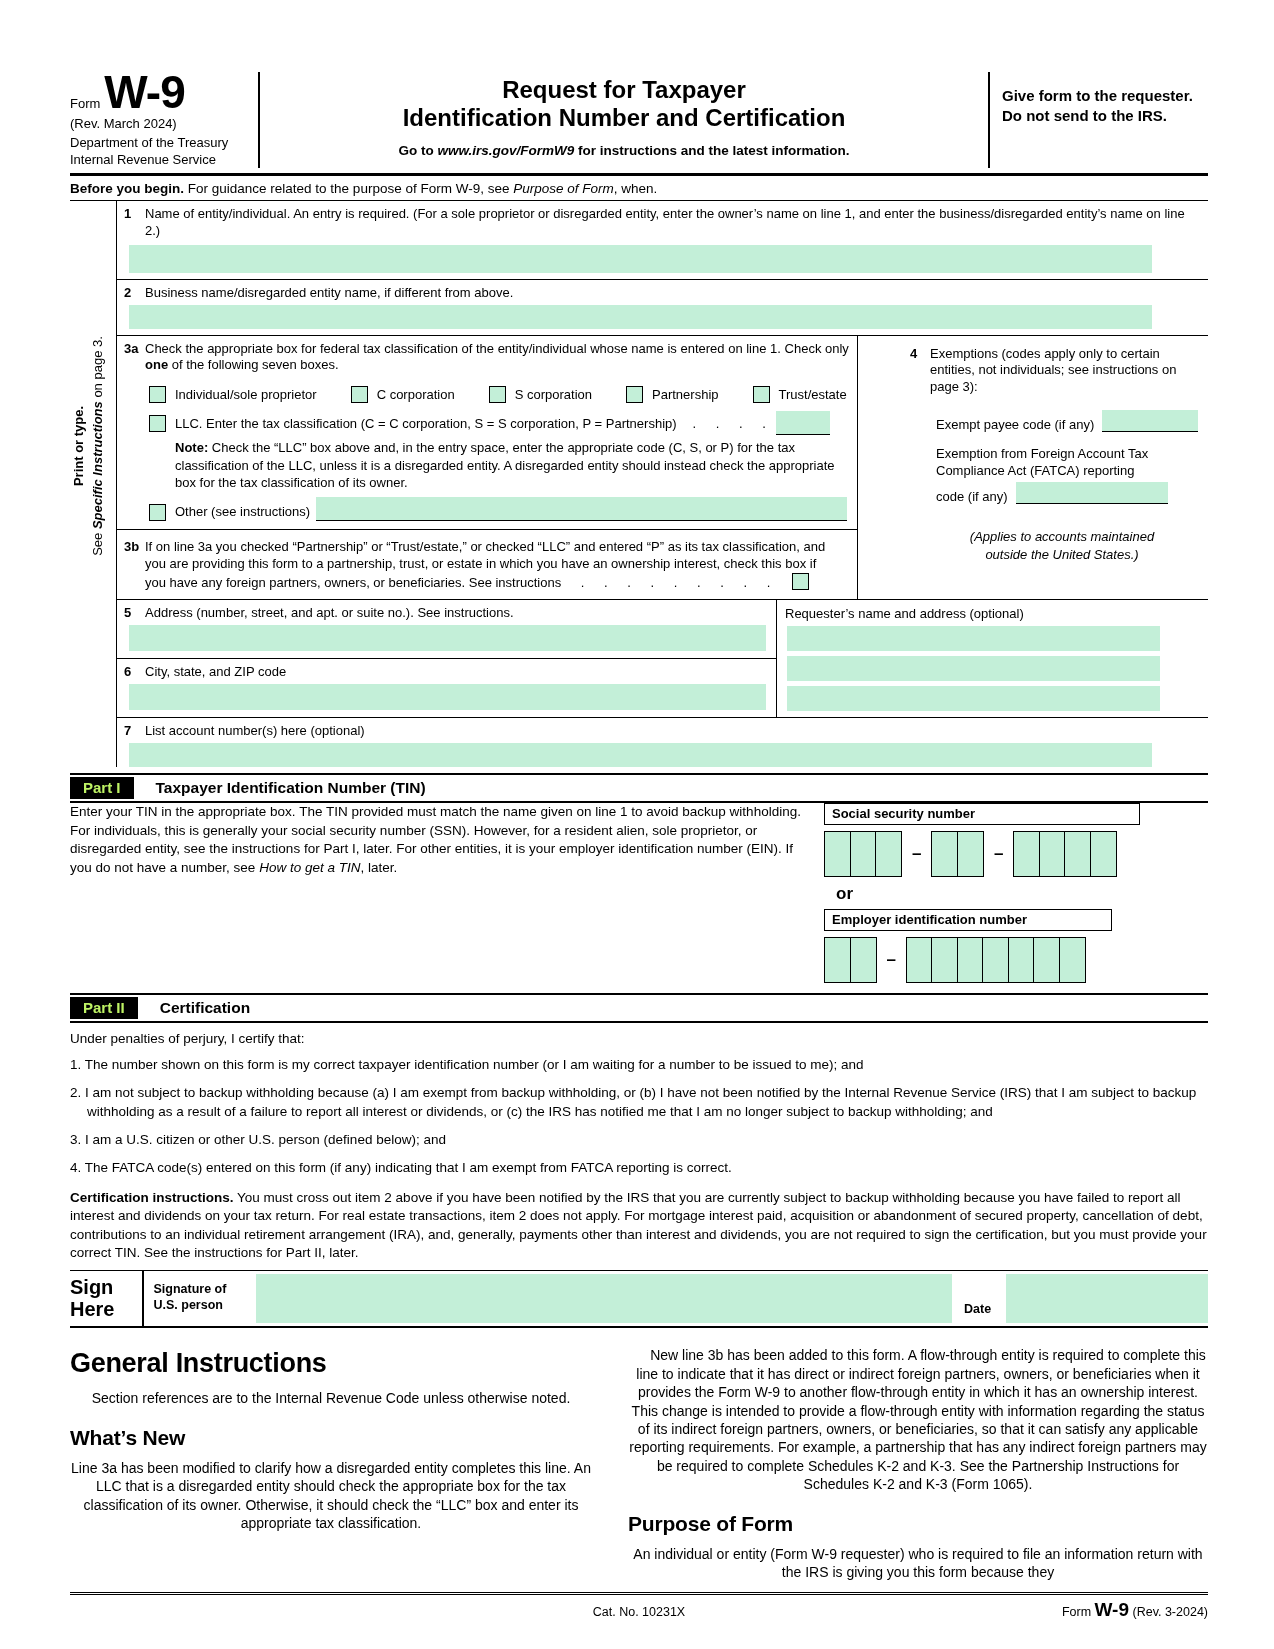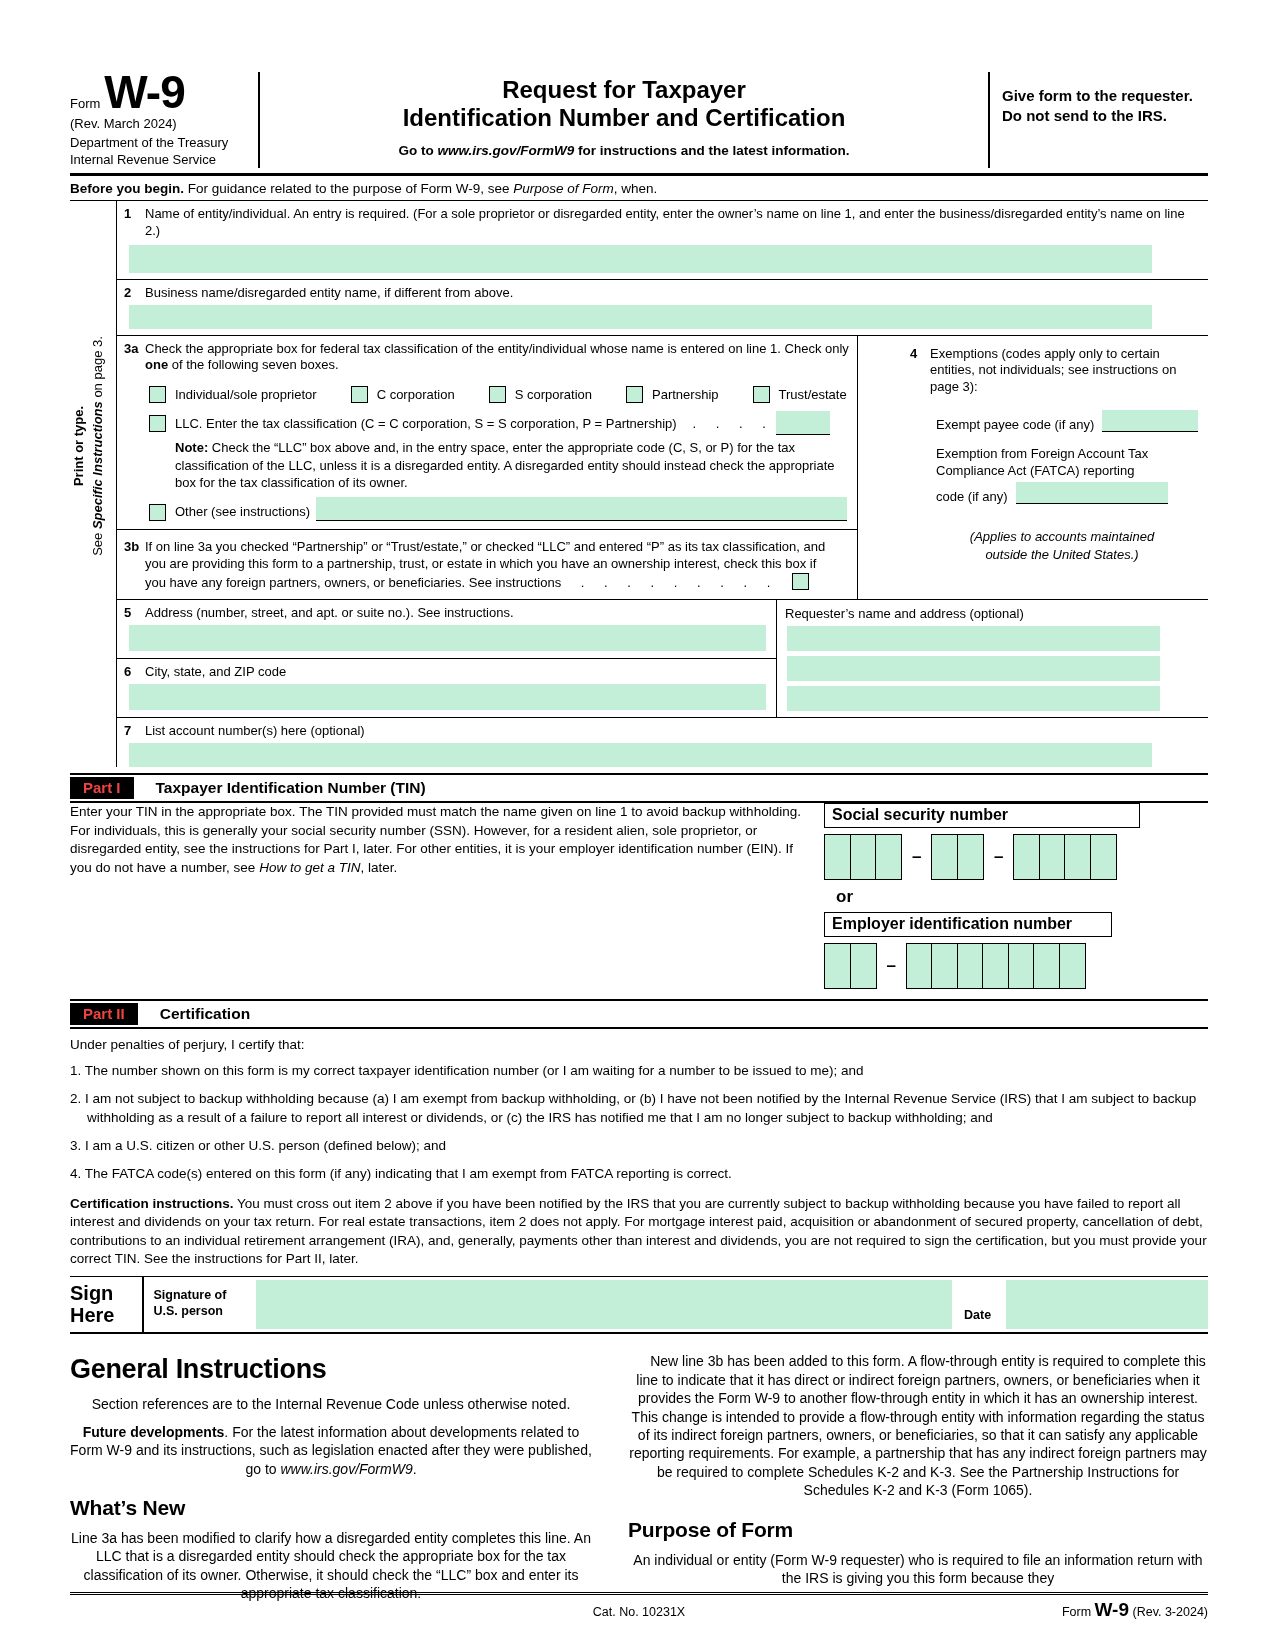--- a/index.html
+++ b/index.html
@@ -80,7 +80,7 @@
 
   
   .part-bar { display:flex; align-items:center; border-top:2px solid var(--ink); border-bottom:2px solid var(--ink); padding:2px 0; margin-left:-0px; }
-  .part-tag { background:var(--ink); color:#ef4444; font-weight:bold; font-size:15px; padding:2px 13px 3px; }
+  .part-tag { background:var(--ink); color:#bef264; font-weight:bold; font-size:15px; padding:2px 13px 3px; }
   .part-title { font-weight:bold; font-size:15.5px; padding-left:22px; }
 
   

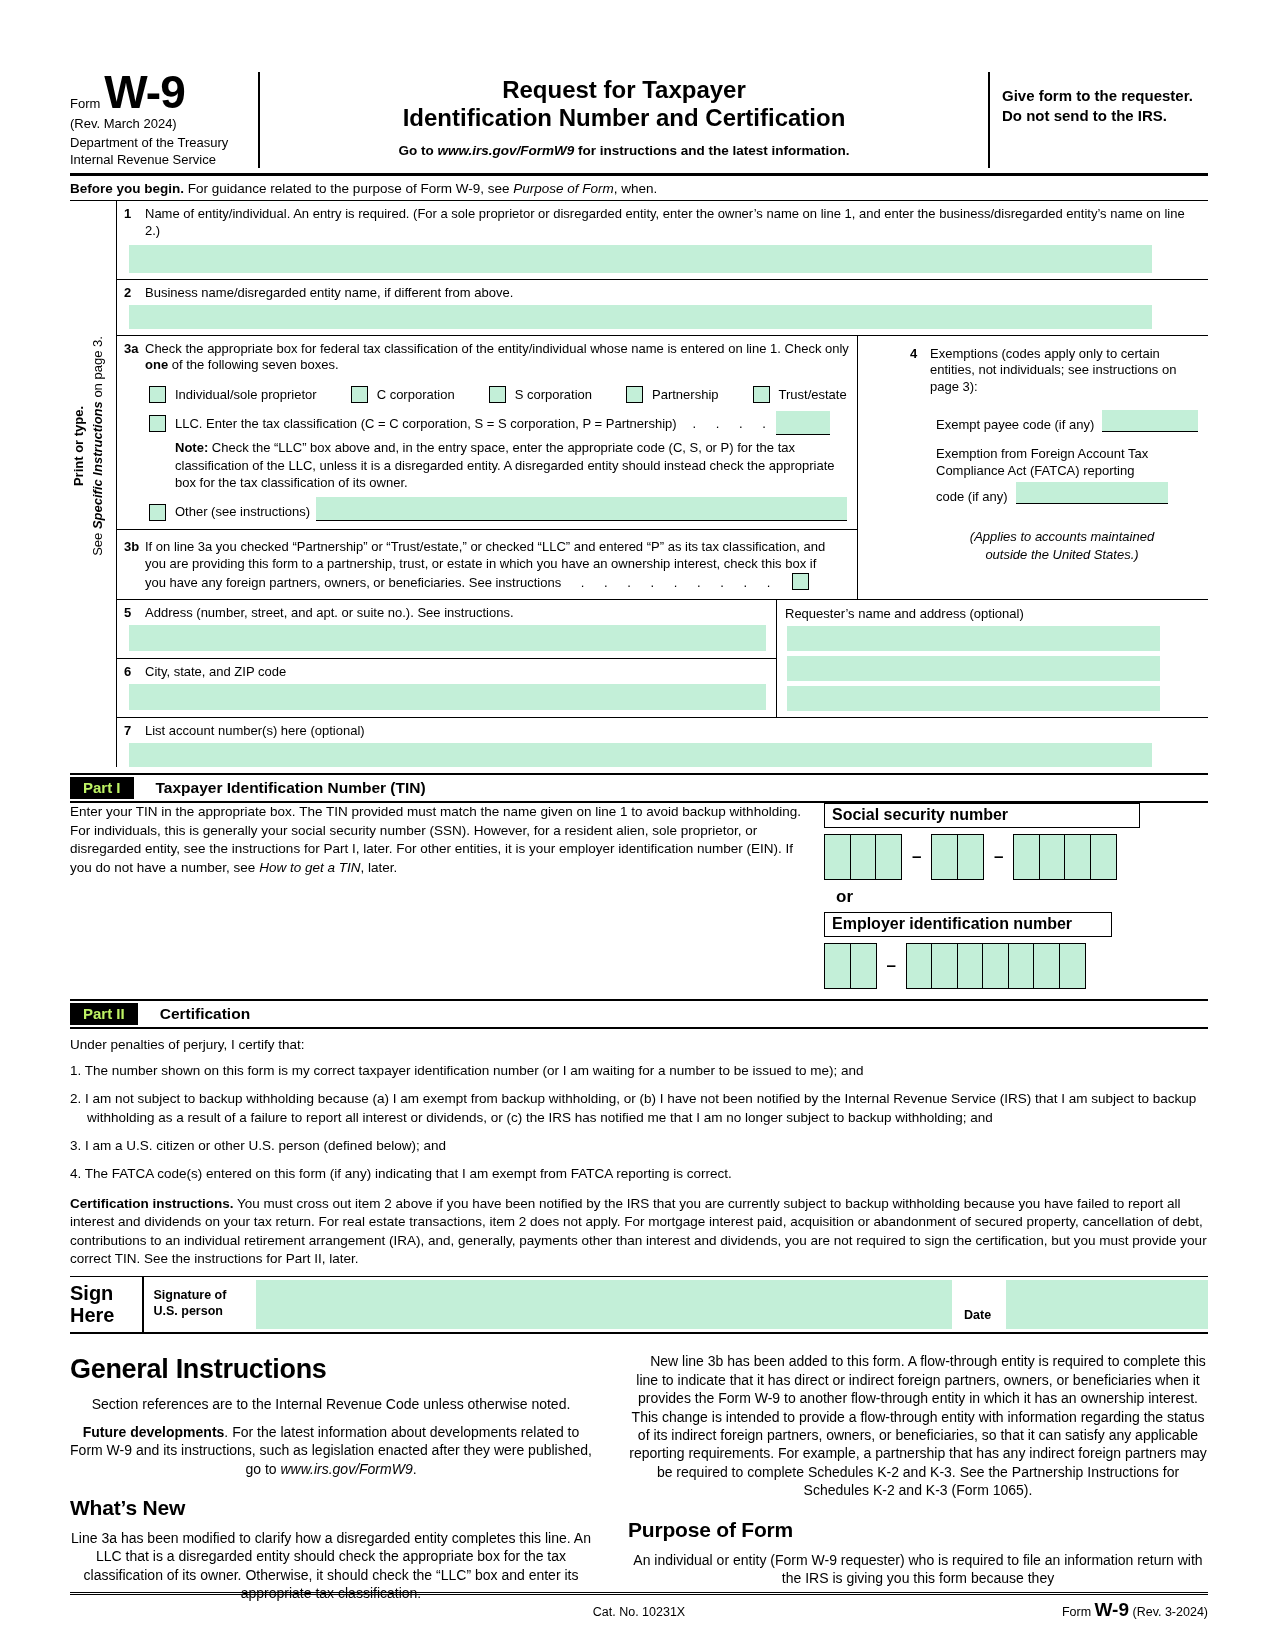--- a/index.html
+++ b/index.html
@@ -88,7 +88,7 @@
   .p1-left { flex:1; font-size:13.5px; line-height:1.38; padding-right:16px; }
   .p1-left p + p { margin-top:16px; }
   .p1-right { width:384px; }
-  .tin-label { border:1.5px solid var(--ink); font-weight:bold; font-size:16px; padding:2px 7px 3px; }
+  .tin-label { border:1.5px solid var(--ink); font-weight:bold; font-size:13px; padding:2px 7px 3px; }
   .ssn-label { width:316px; }
   .ein-label { width:288px; margin-top:2px; }
   .cellrow { display:flex; align-items:center; margin-top:6px; }

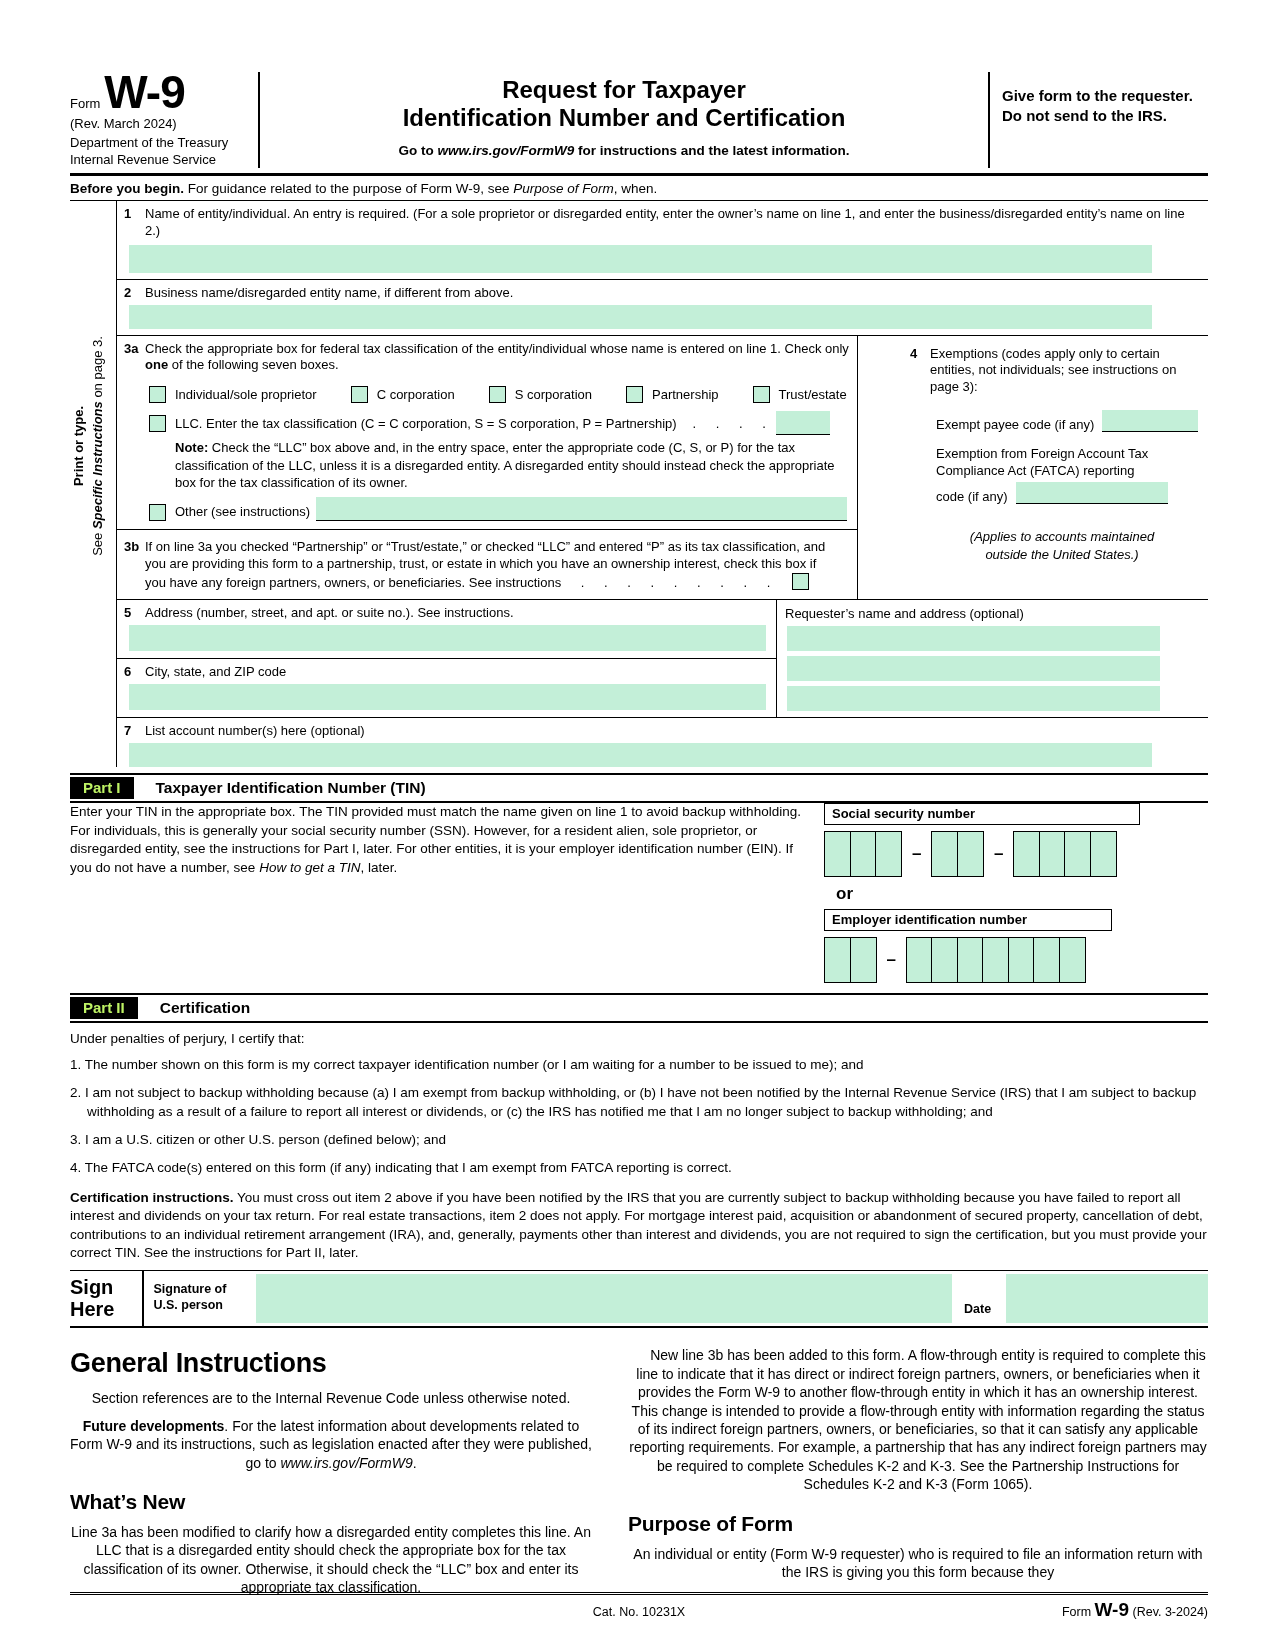--- a/index.html
+++ b/index.html
@@ -380,9 +380,6 @@
     <div class="col-l">
       <div class="h-gi">General Instructions</div>
       <div class="ip">Section references are to the Internal Revenue Code unless otherwise noted.</div>
-      <div class="ip">
-        <span class="b">Future developments</span><span>. For the latest information about developments related to Form W-9 and its instructions, such as legislation enacted after they were published, go to </span><span class="i">www.irs.gov/FormW9</span><span>.</span>
-      </div>
       <div class="h-sec">What’s New</div>
       <div class="ip">Line 3a has been modified to clarify how a disregarded entity completes this line. An LLC that is a disregarded entity should check the appropriate box for the tax classification of its owner. Otherwise, it should check the “LLC” box and enter its appropriate tax classification.</div>
     </div>

